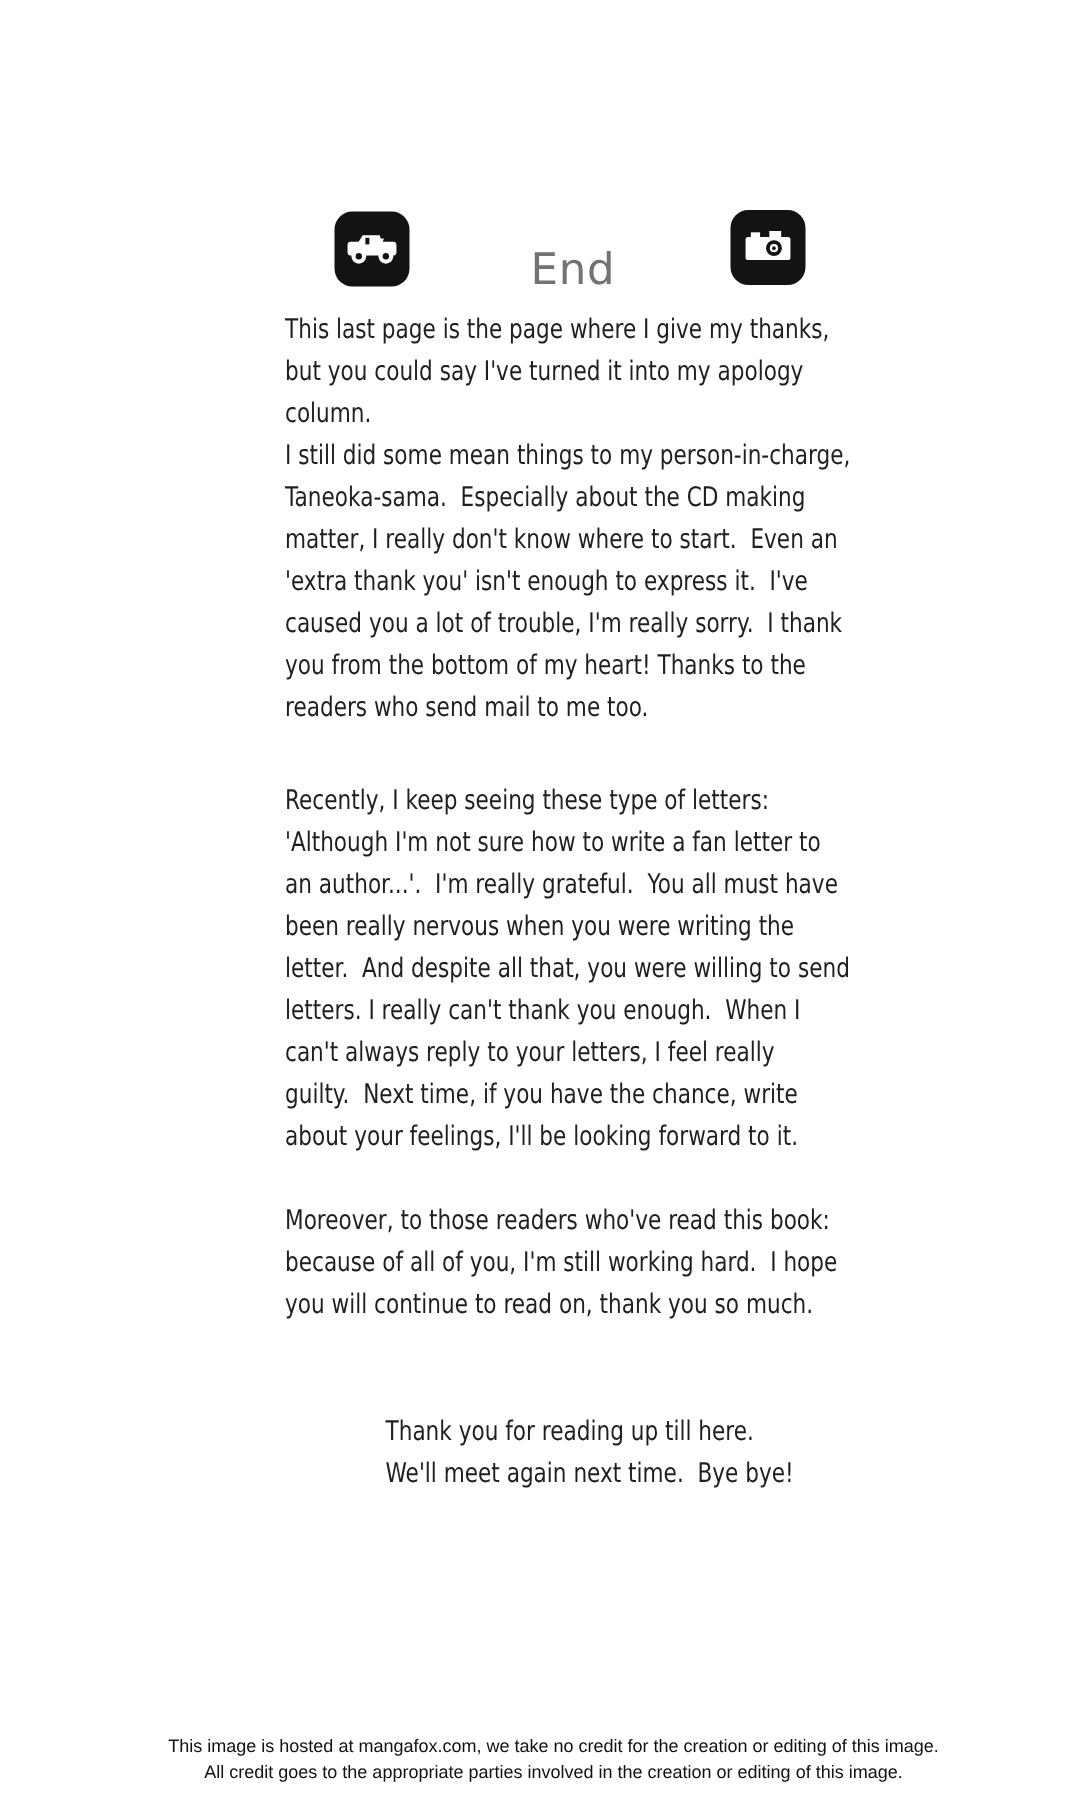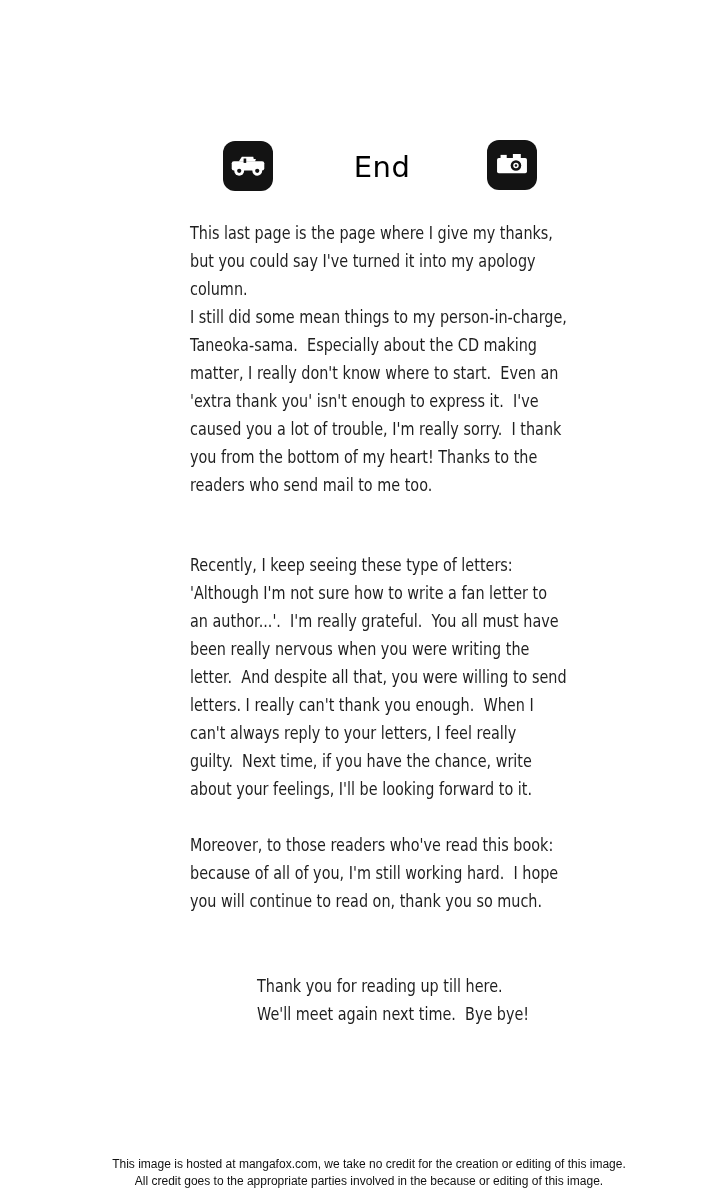--- a/index.html
+++ b/index.html
@@ -25,11 +25,11 @@
   #camera-badge { left: 487px; top: 140px; }
   .end-label {
     position: absolute;
-    left: 382px; top: 150px;
+    left: 382px; top: 162px;
     transform: translateX(-50%);
     font-size: 29px;
     letter-spacing: 0.5px;
-    color: #000000;
+    color: #737373;
     white-space: pre;
   }
   

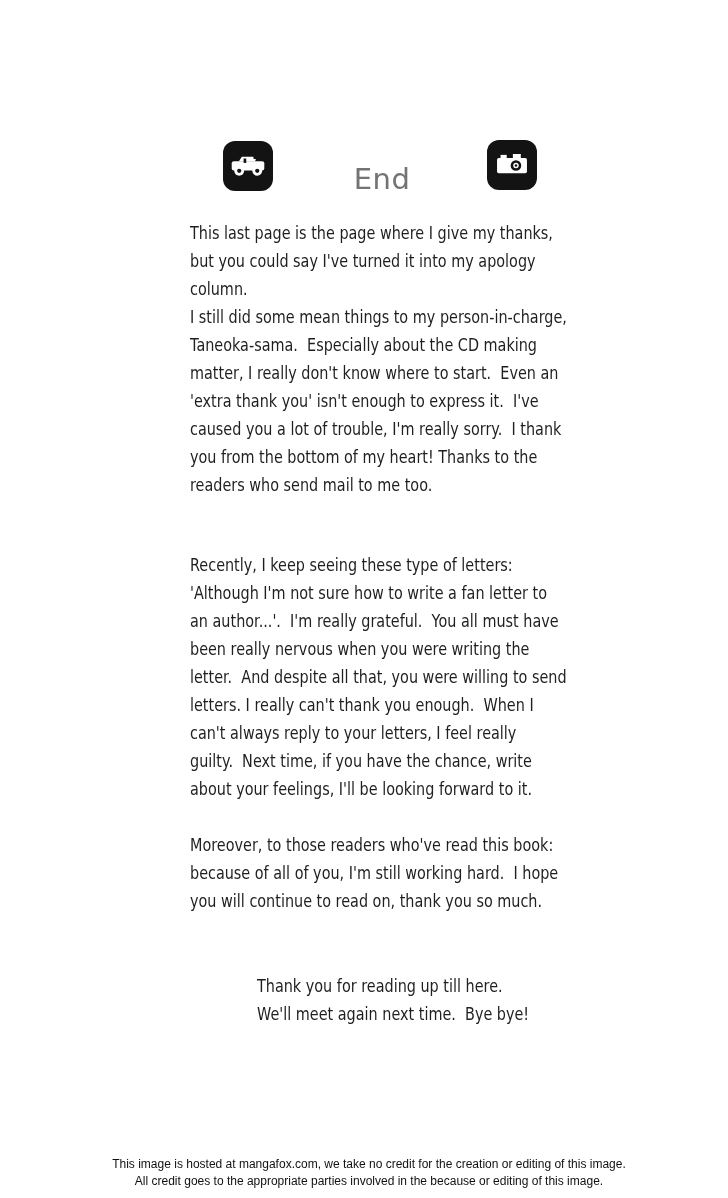--- a/index.html
+++ b/index.html
@@ -35,7 +35,7 @@
   
   .letter {
     position: absolute;
-    left: 190px; top: 219px;
+    left: 190px; top: 206px;
     width: 480px;
   }
   .para { margin: 0; }

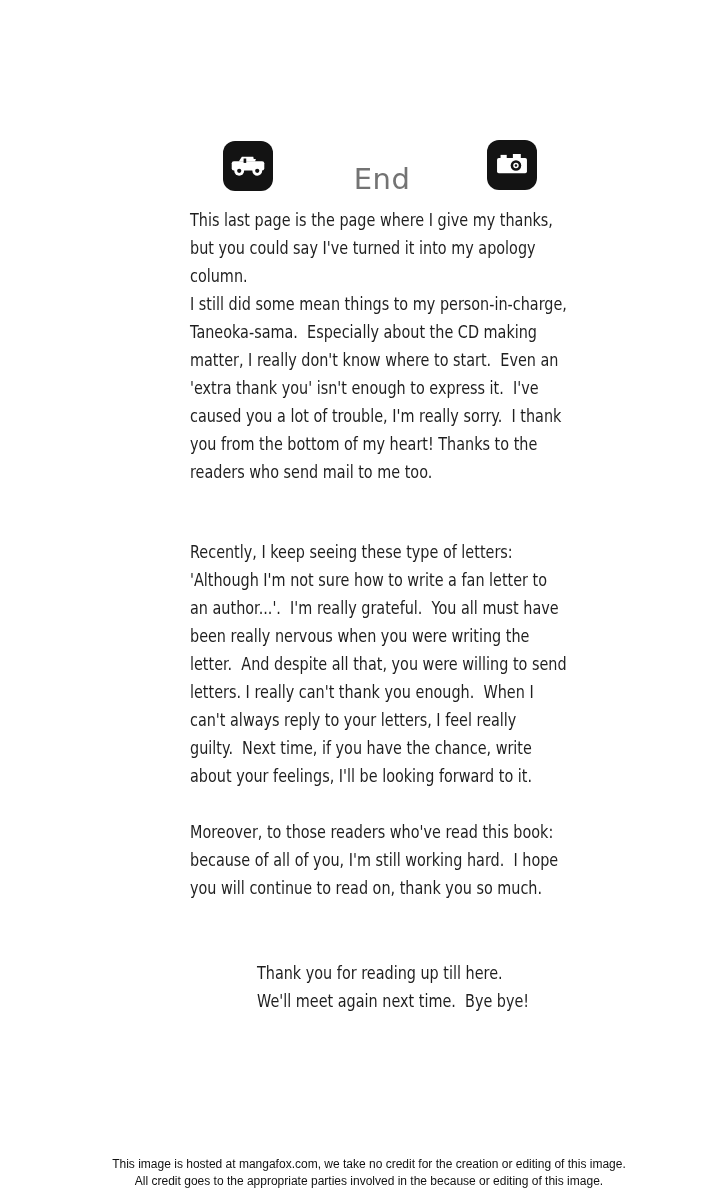--- a/index.html
+++ b/index.html
@@ -39,7 +39,7 @@
     width: 480px;
   }
   .para { margin: 0; }
-  .para + .para { margin-top: 52px; }
+  .para + .para { margin-top: 34px; }
   .para.p3 { margin-top: 28px; }
   .line {
     font-size: 18px;

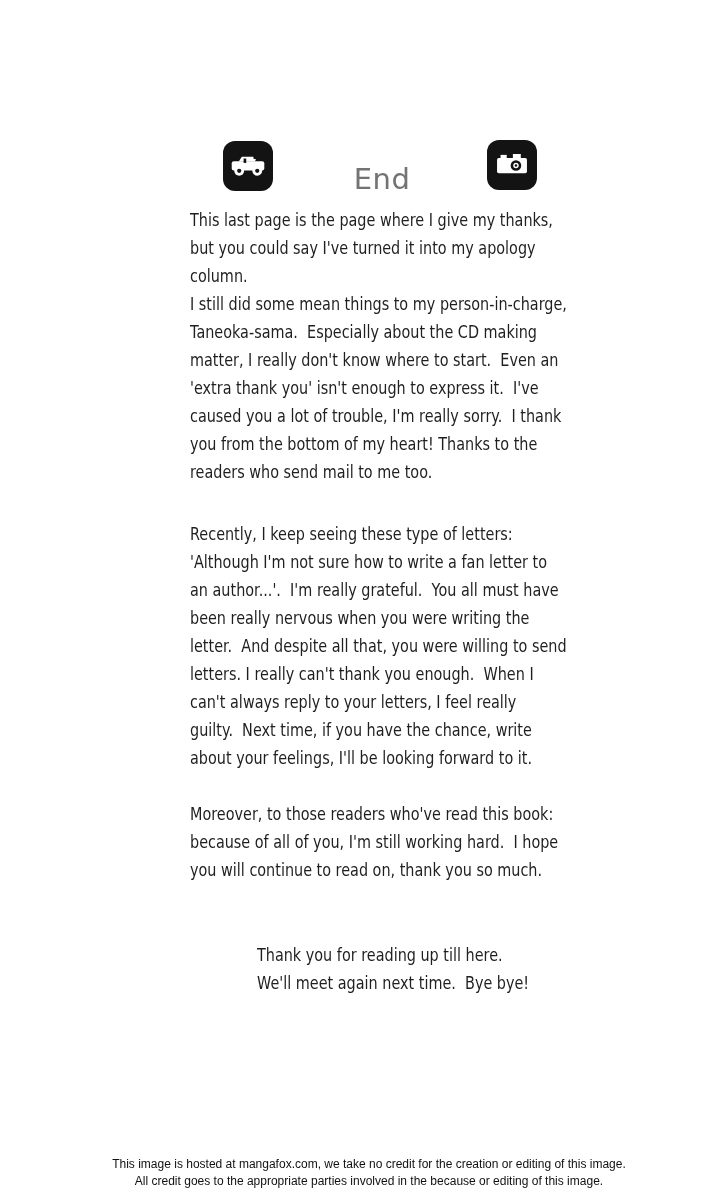--- a/index.html
+++ b/index.html
@@ -133,7 +133,7 @@
 
   <div class="footer">
     <div>This image is hosted at mangafox.com, we take no credit for the creation or editing of this image.</div>
-    <div>All credit goes to the appropriate parties involved in the because or editing of this image.</div>
+    <div>All credit goes to the appropriate parties involved in the creation or editing of this image.</div>
   </div>
 
 </div>

